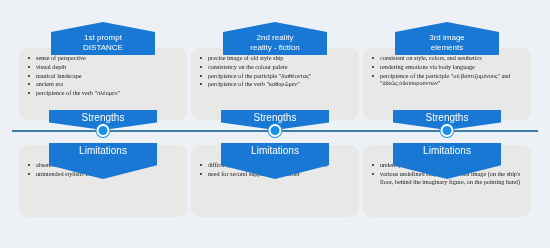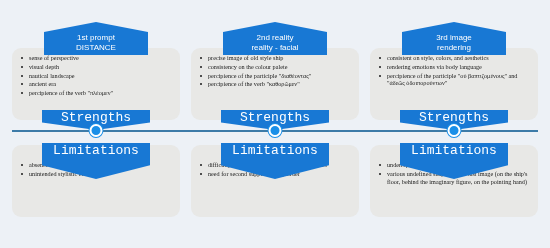--- a/index.html
+++ b/index.html
@@ -25,7 +25,7 @@
     position: absolute;
     inset: 0;
     display: flex;
-    justify-content: space-between;
+    justify-content: center;
     padding: 0 10px;
   }
   .column {

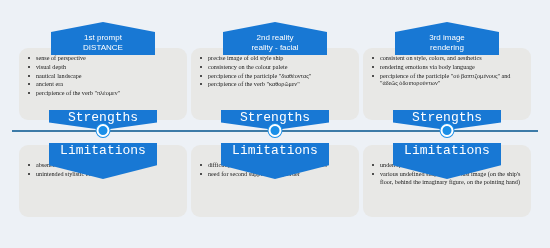--- a/index.html
+++ b/index.html
@@ -195,7 +195,7 @@
 
       <div class="header-banner">
         <span class="line">2nd reality</span>
-        <span class="line">reality - facial</span>
+        <span class="line">reality - fiction</span>
       </div>
 
       <div class="card strengths-card">

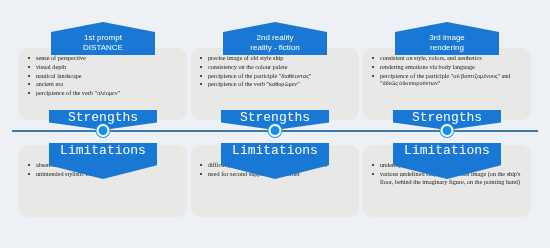--- a/index.html
+++ b/index.html
@@ -229,7 +229,7 @@
 
       <div class="header-banner">
         <span class="line">3rd image</span>
-        <span class="line">rendering</span>
+        <span class="line">elements</span>
       </div>
 
       <div class="card strengths-card">

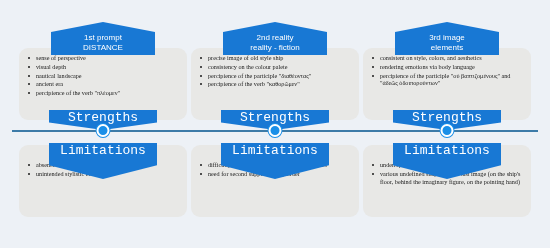--- a/index.html
+++ b/index.html
@@ -114,8 +114,8 @@
   }
   .tag-banner .tag-label {
     color: #ffffff;
-    font-family: Liberation Mono, monospace;
-    font-size: 13px;
+    font-family: Liberation Sans, sans-serif;
+    font-size: 10px;
     line-height: 9px;
     white-space: nowrap;
   }

